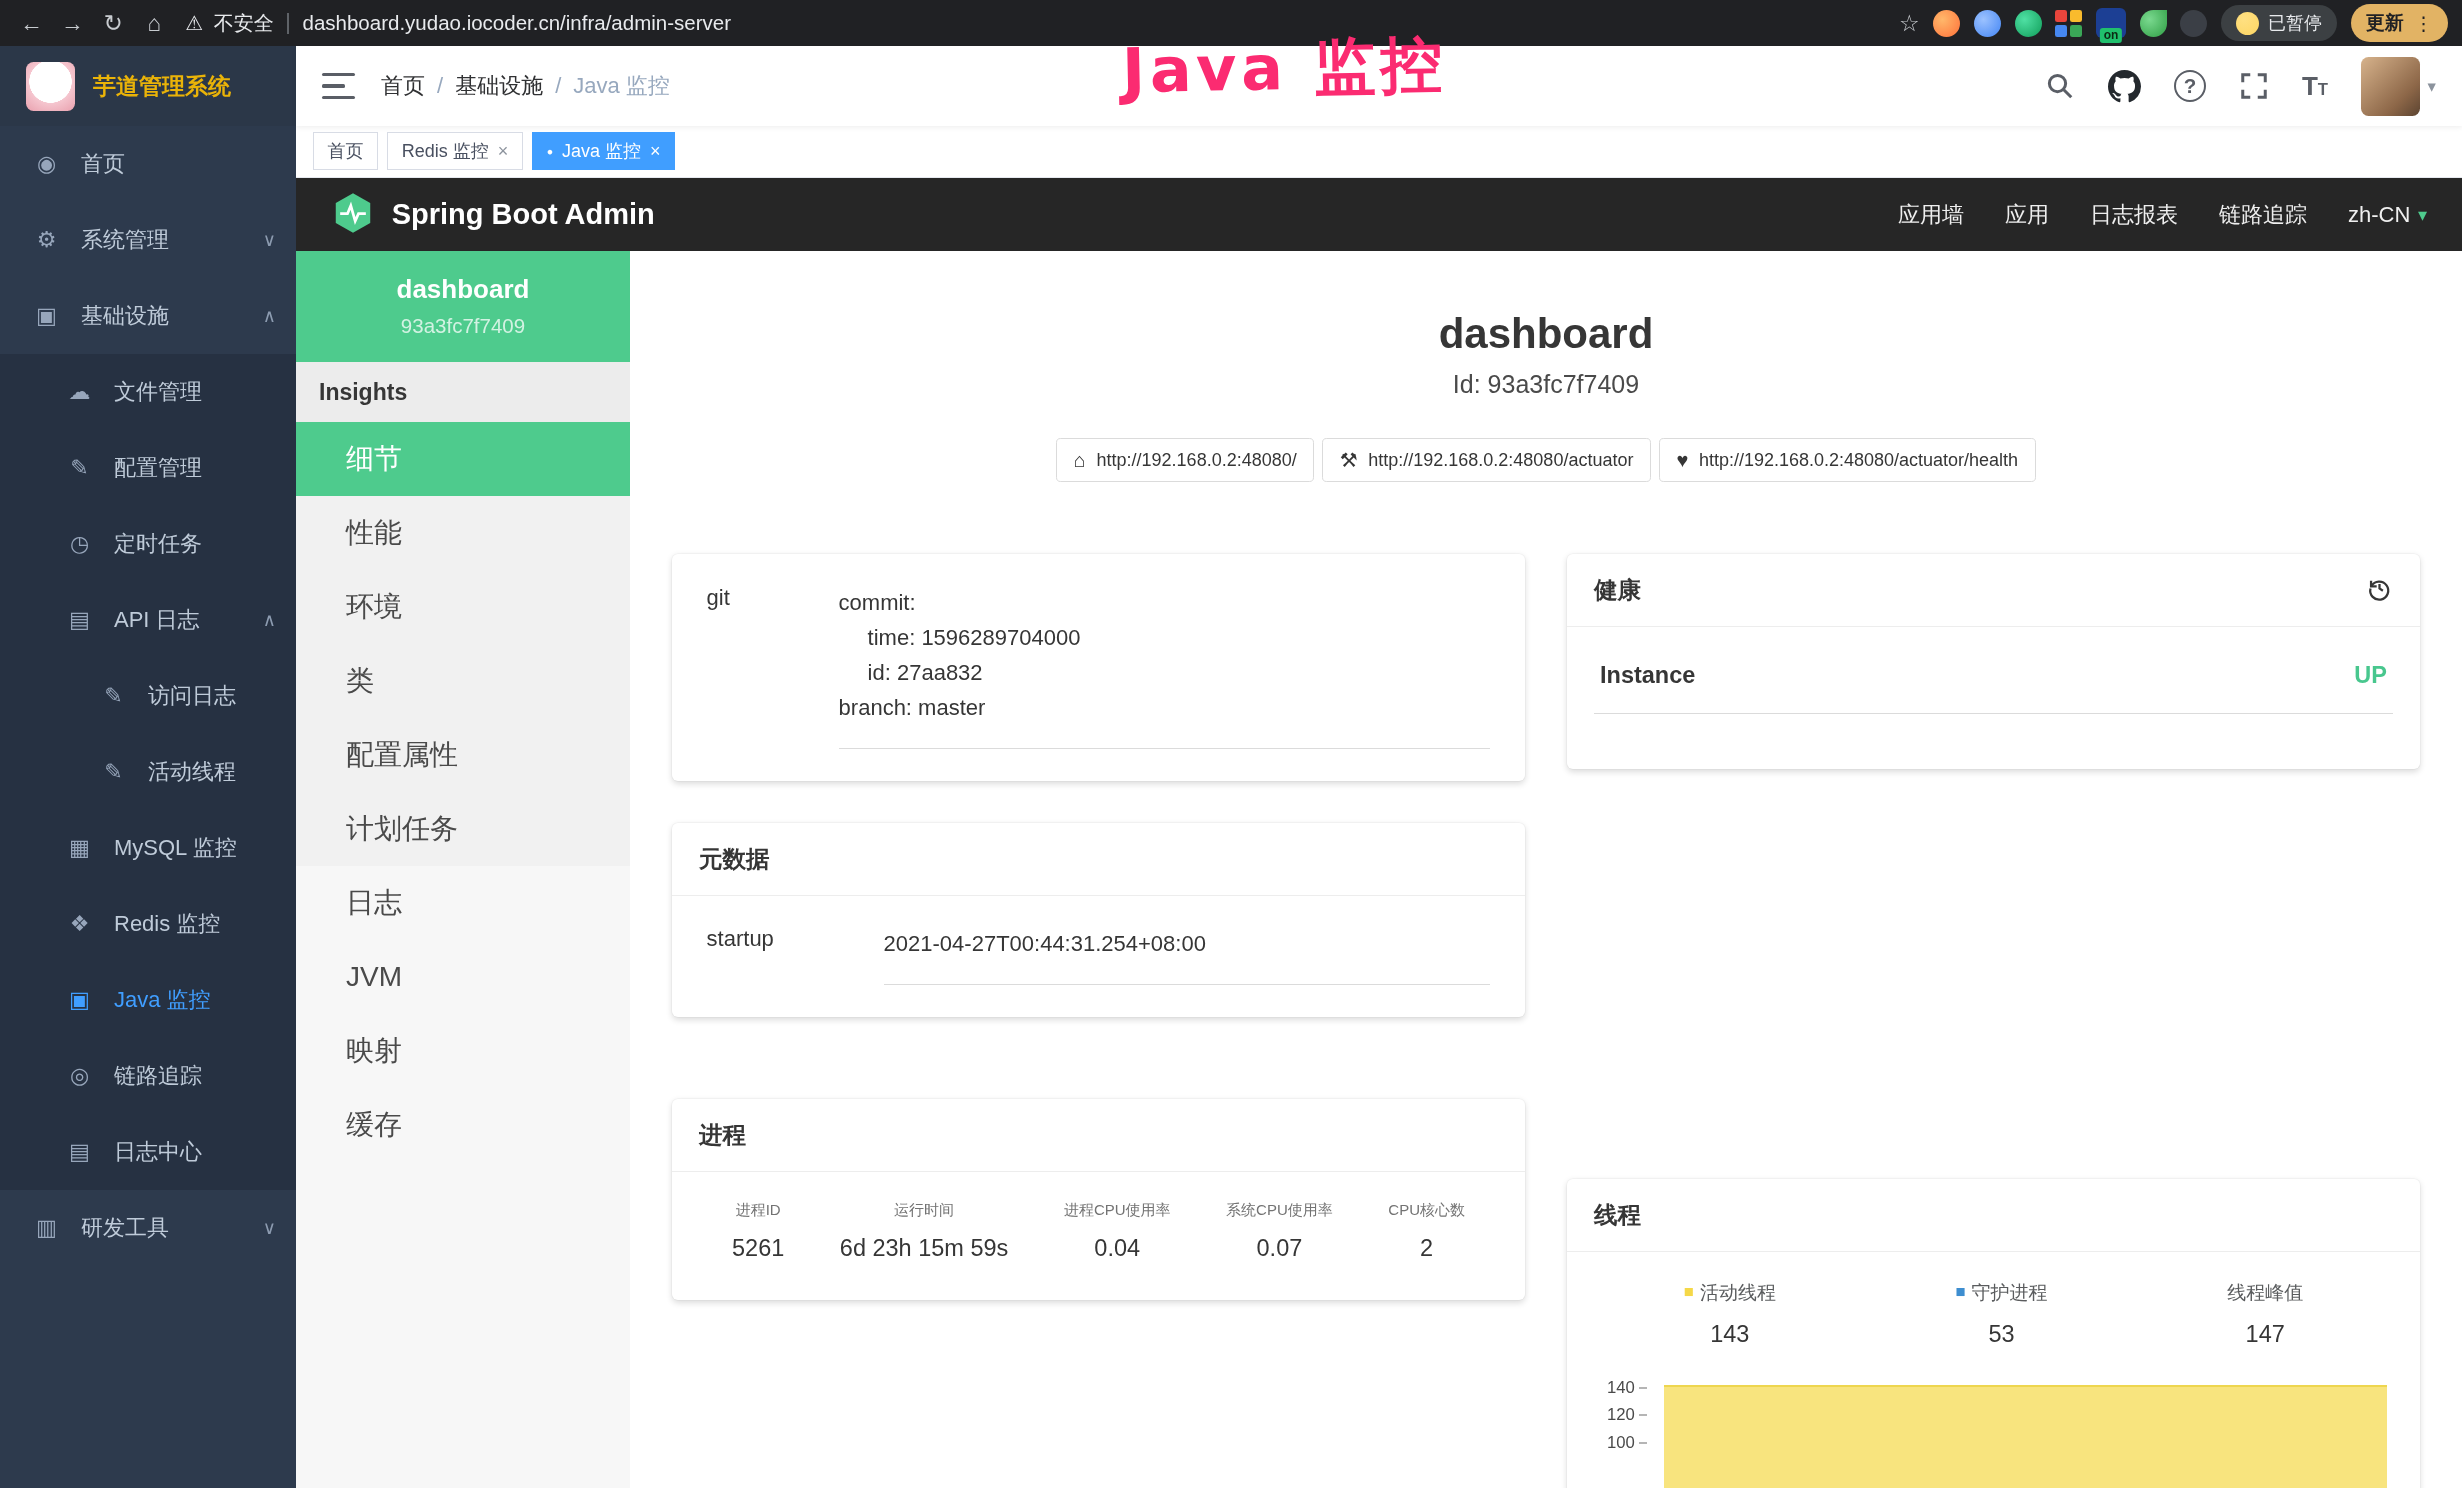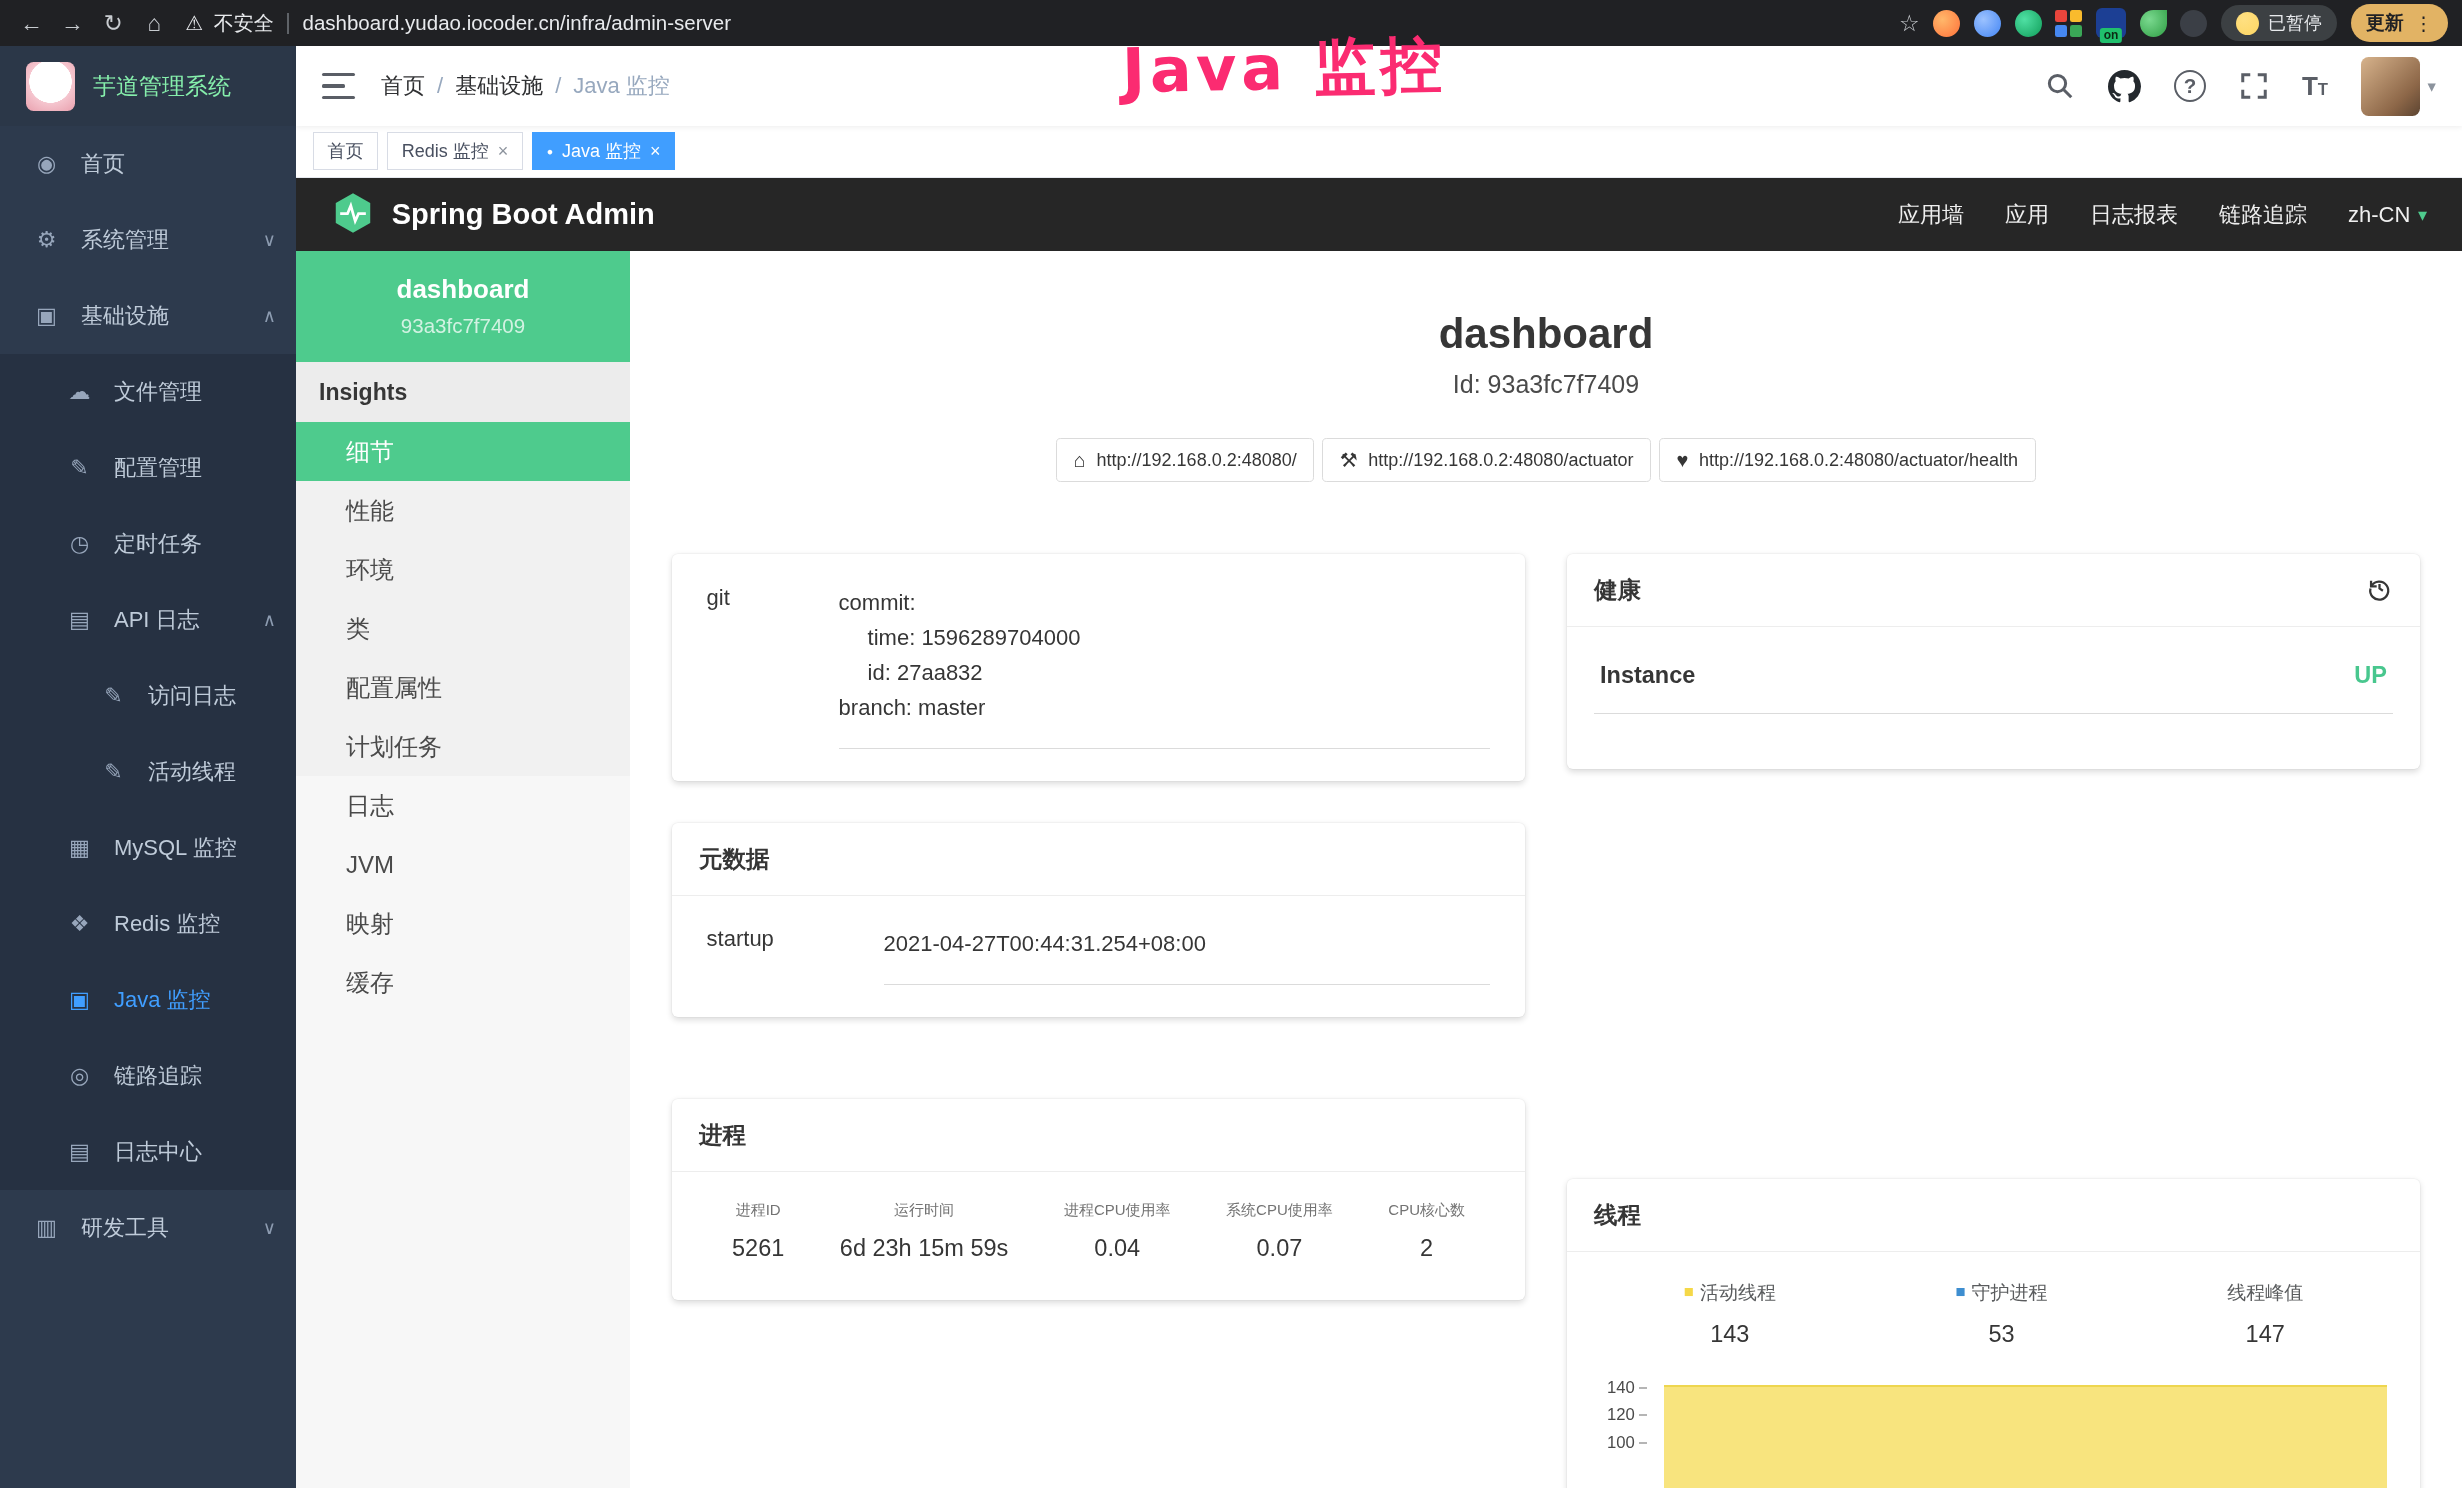--- a/index.html
+++ b/index.html
@@ -36,7 +36,7 @@
   .sidebar{position:absolute;top:46px;left:0;bottom:0;width:296px;background:#2d3a4d;color:#bfcbd9;z-index:10;overflow:hidden}
   .logo-row{height:80px;display:flex;align-items:center;gap:18px;padding:0 26px;background:#2b3748}
   .logo-img{width:49px;height:49px;border-radius:7.6px;background:radial-gradient(circle at 50% 40%,#fff 55%,#f5c6cf 56%,#e9a0ae);flex:none}
-  .logo-title{color:#86efac;font-weight:400;font-size:23px;white-space:nowrap}
+  .logo-title{color:#eab308;font-weight:700;font-size:23px;white-space:nowrap}
   .menu{display:flex;flex-direction:column}
   .mi{height:76px;display:flex;align-items:center;gap:20px;padding:0 20px 0 32px;font-size:22px;cursor:pointer;white-space:nowrap}
   .mi .ico{width:29px;text-align:center;font-size:22px;color:#97a6bb;flex:none}

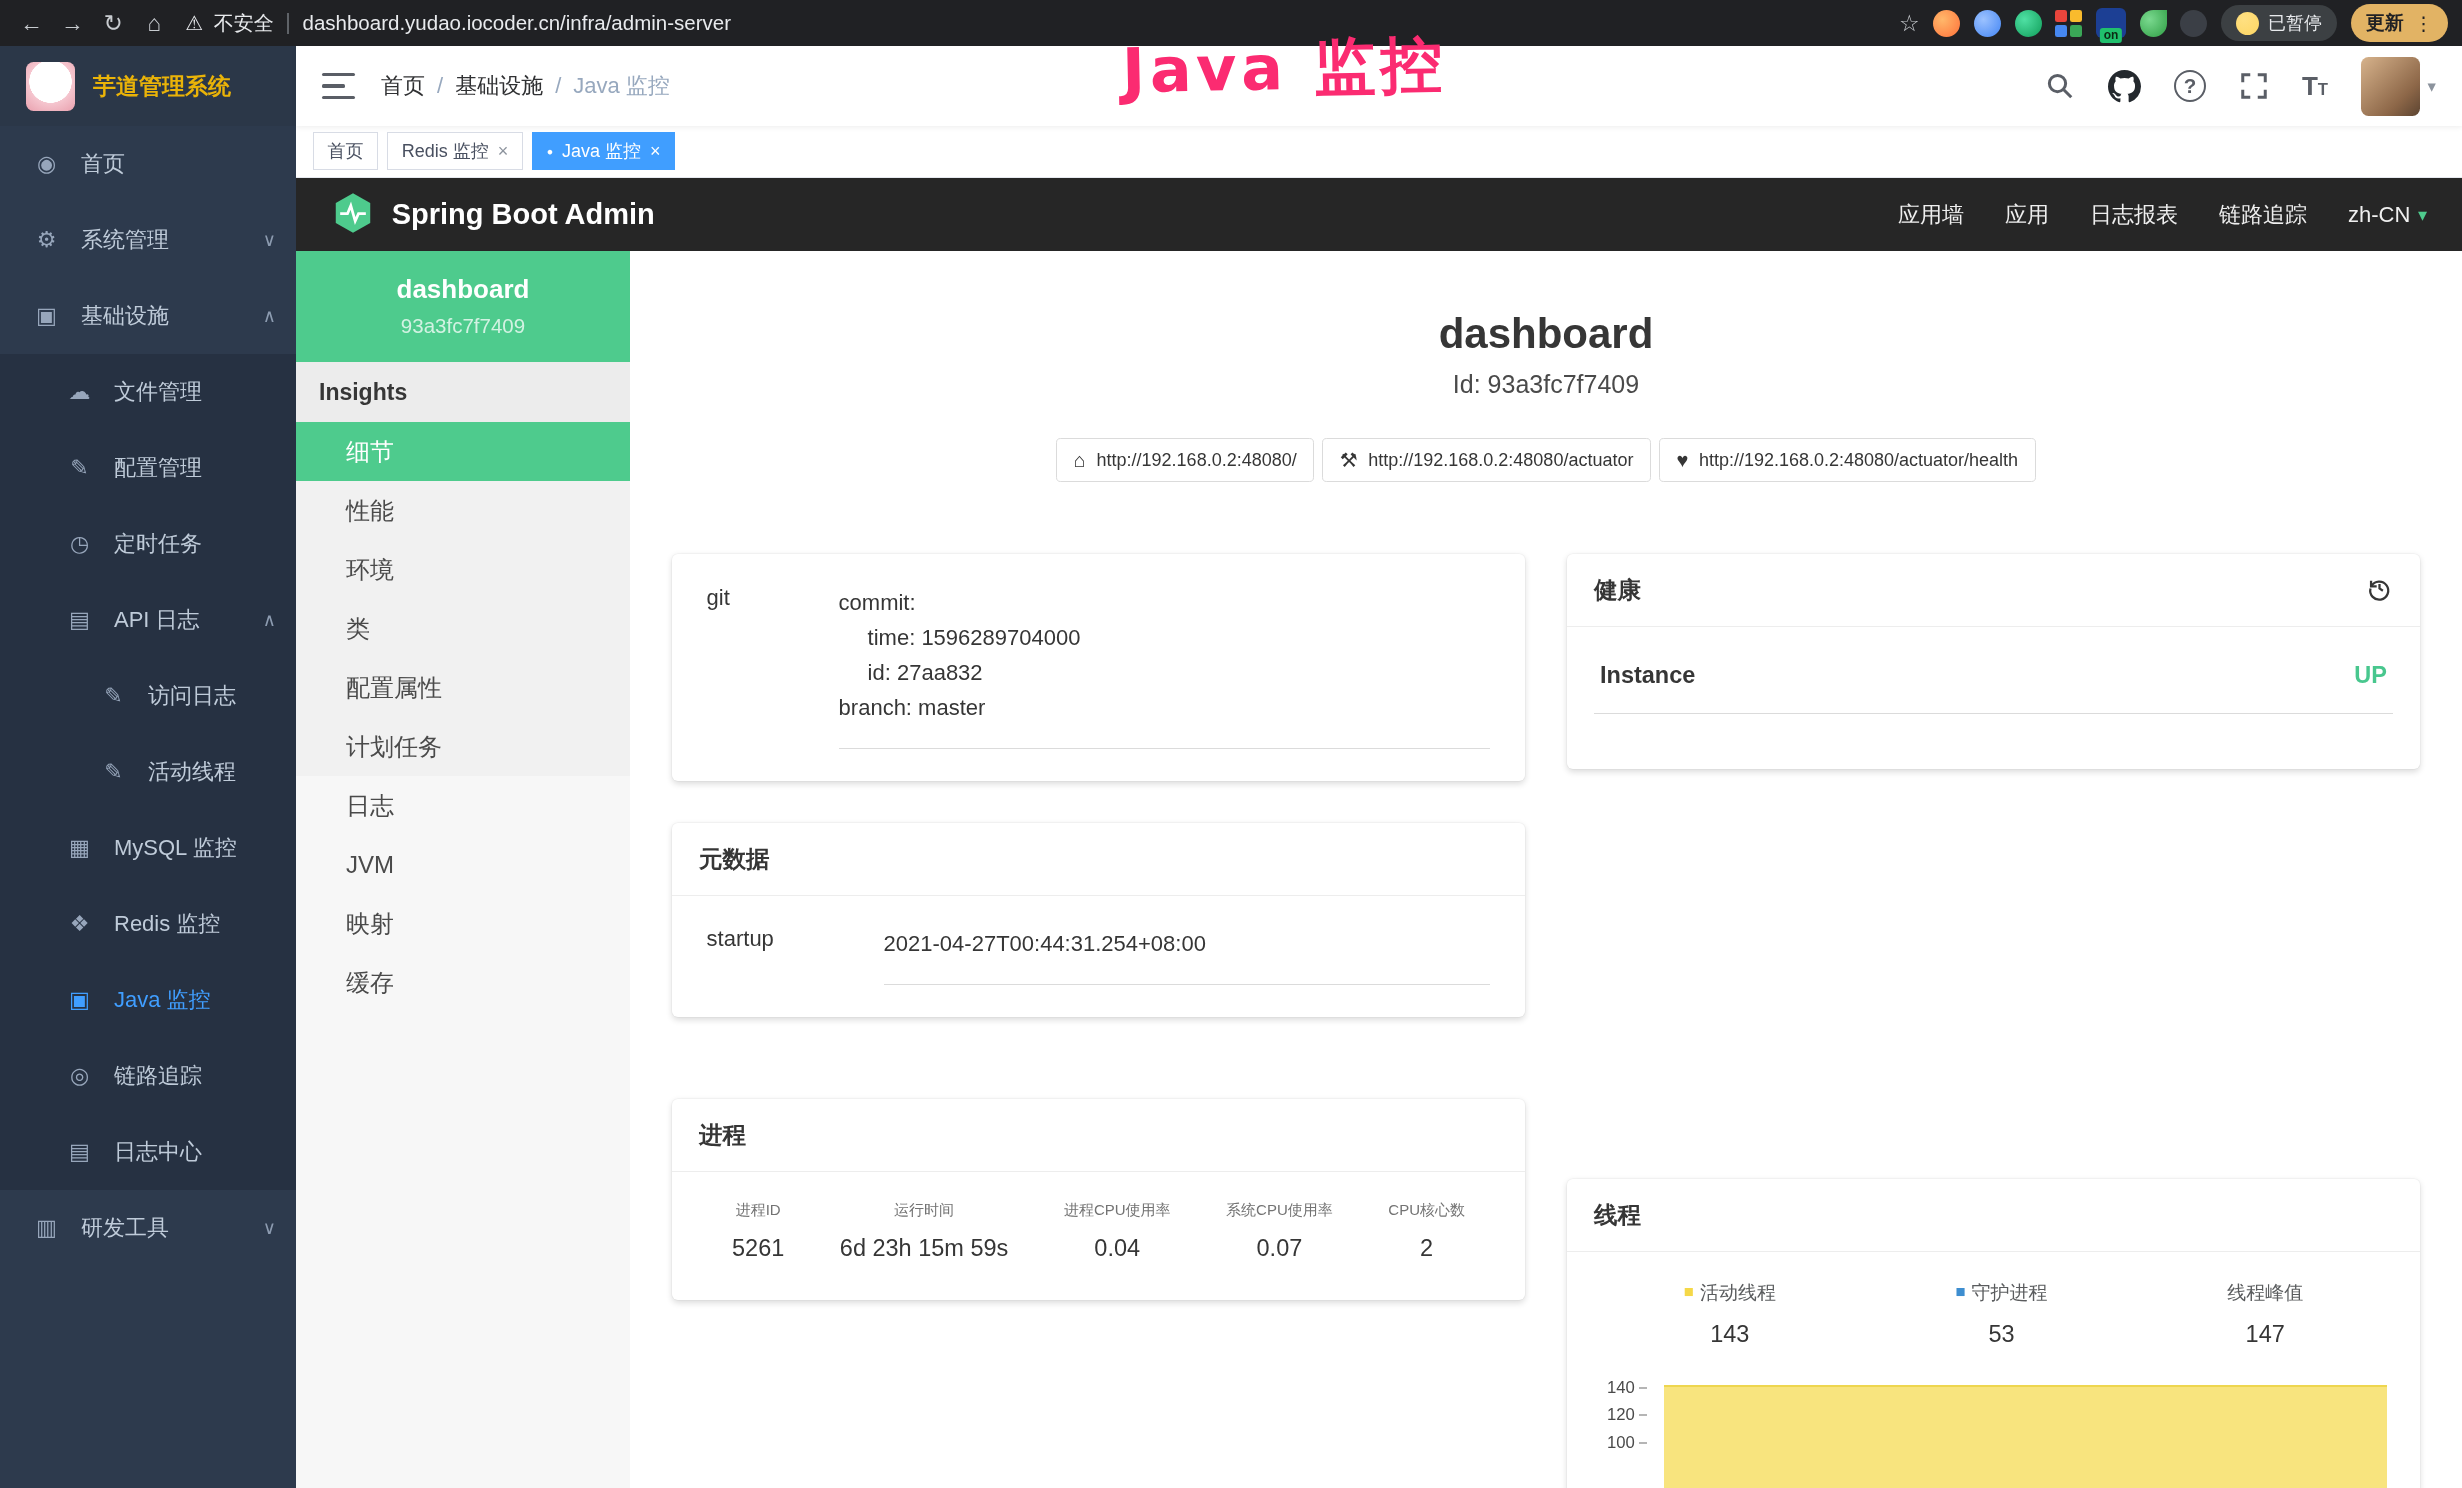--- a/index.html
+++ b/index.html
@@ -87,7 +87,7 @@
   .inst-name{font-weight:700;font-size:26px}
   .inst-id{color:rgba(255,255,255,.75);font-size:20.5px;margin-top:9px}
   .side-section{background:#ececec;font-weight:700;color:#363636;font-size:23px;padding:16.7px 23px}
-  .side-item{font-size:24px;color:#4a4a4a;height:59px;display:flex;align-items:center;padding-left:50px;background:#f1f1f1;cursor:pointer}
+  .side-item{font-size:28px;color:#4a4a4a;height:74px;display:flex;align-items:center;padding-left:50px;background:#f1f1f1;cursor:pointer}
   .side-item.active{background:#4ecb8d;color:#fff}
   .side-item.root{background:#f7f7f7}
   .sba-content{flex:1;min-width:0;overflow:hidden;background:#fff;padding:0 42px;position:relative}

